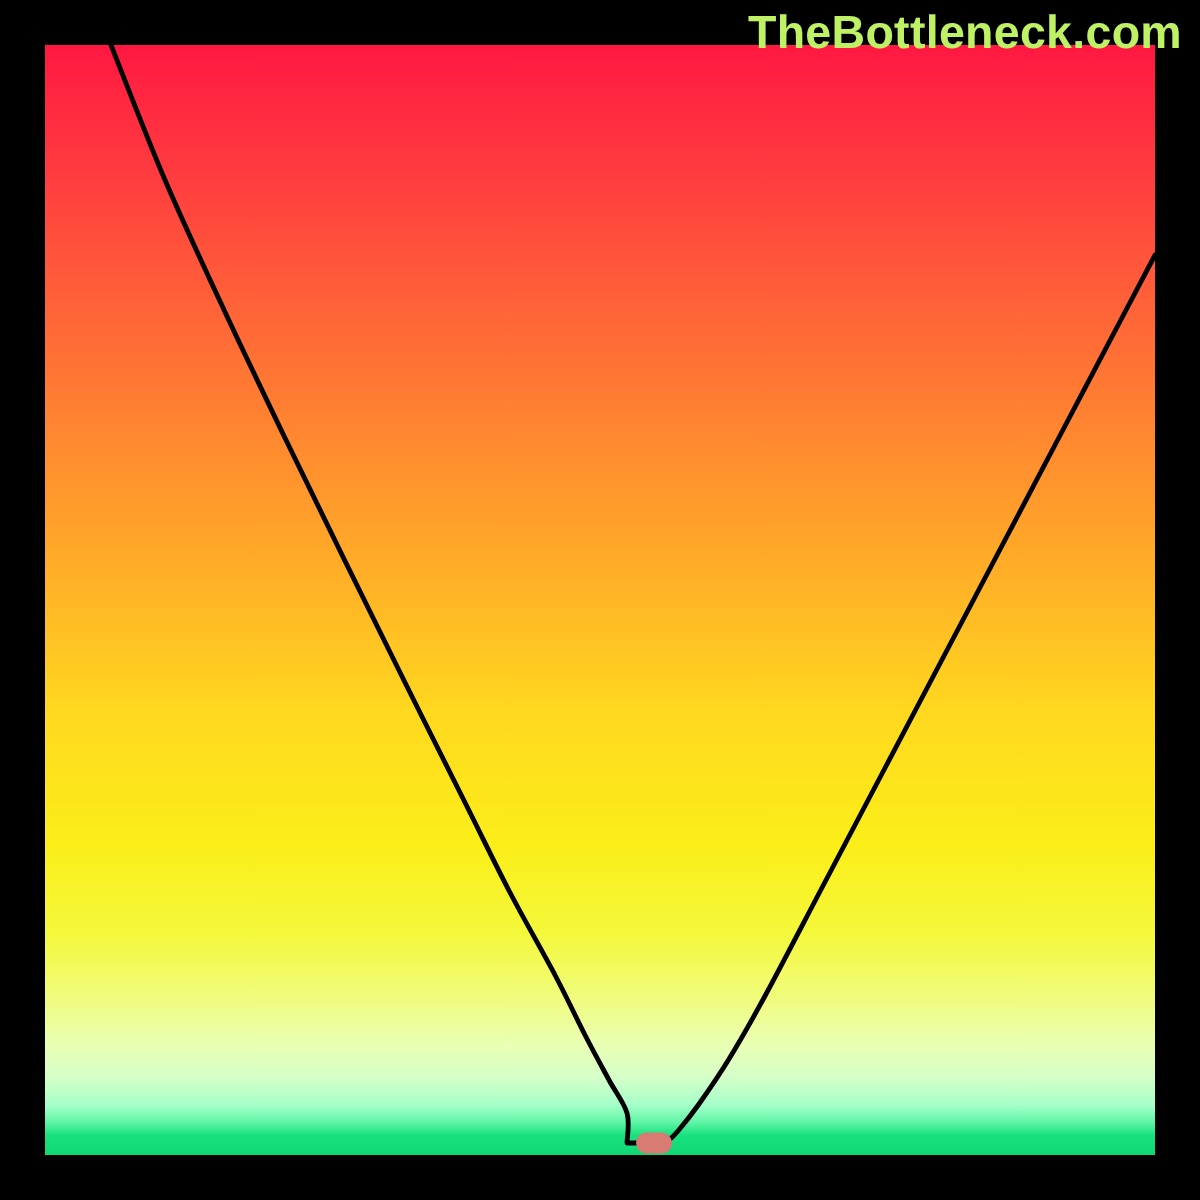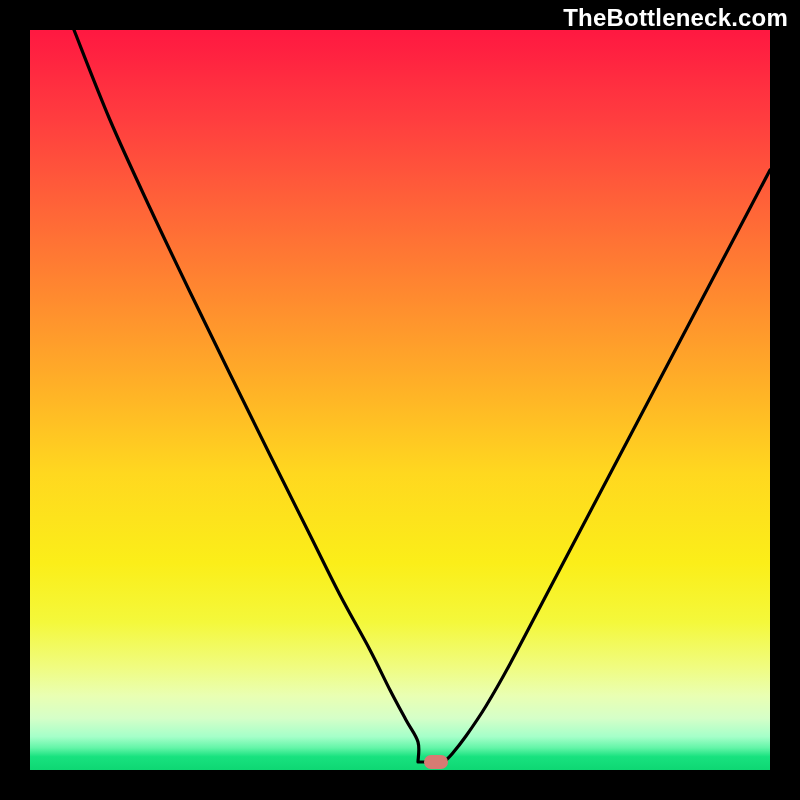--- a/index.html
+++ b/index.html
@@ -15,9 +15,9 @@
     top: 4px;
     right: 12px;
     font-family: Arial, Helvetica, sans-serif;
-    font-size: 24px;
+    font-size: 31px;
     font-weight: 600;
-    color: #ffffff;
+    color: #bef264;
     letter-spacing: 0.2px;
     z-index: 5;
   }

